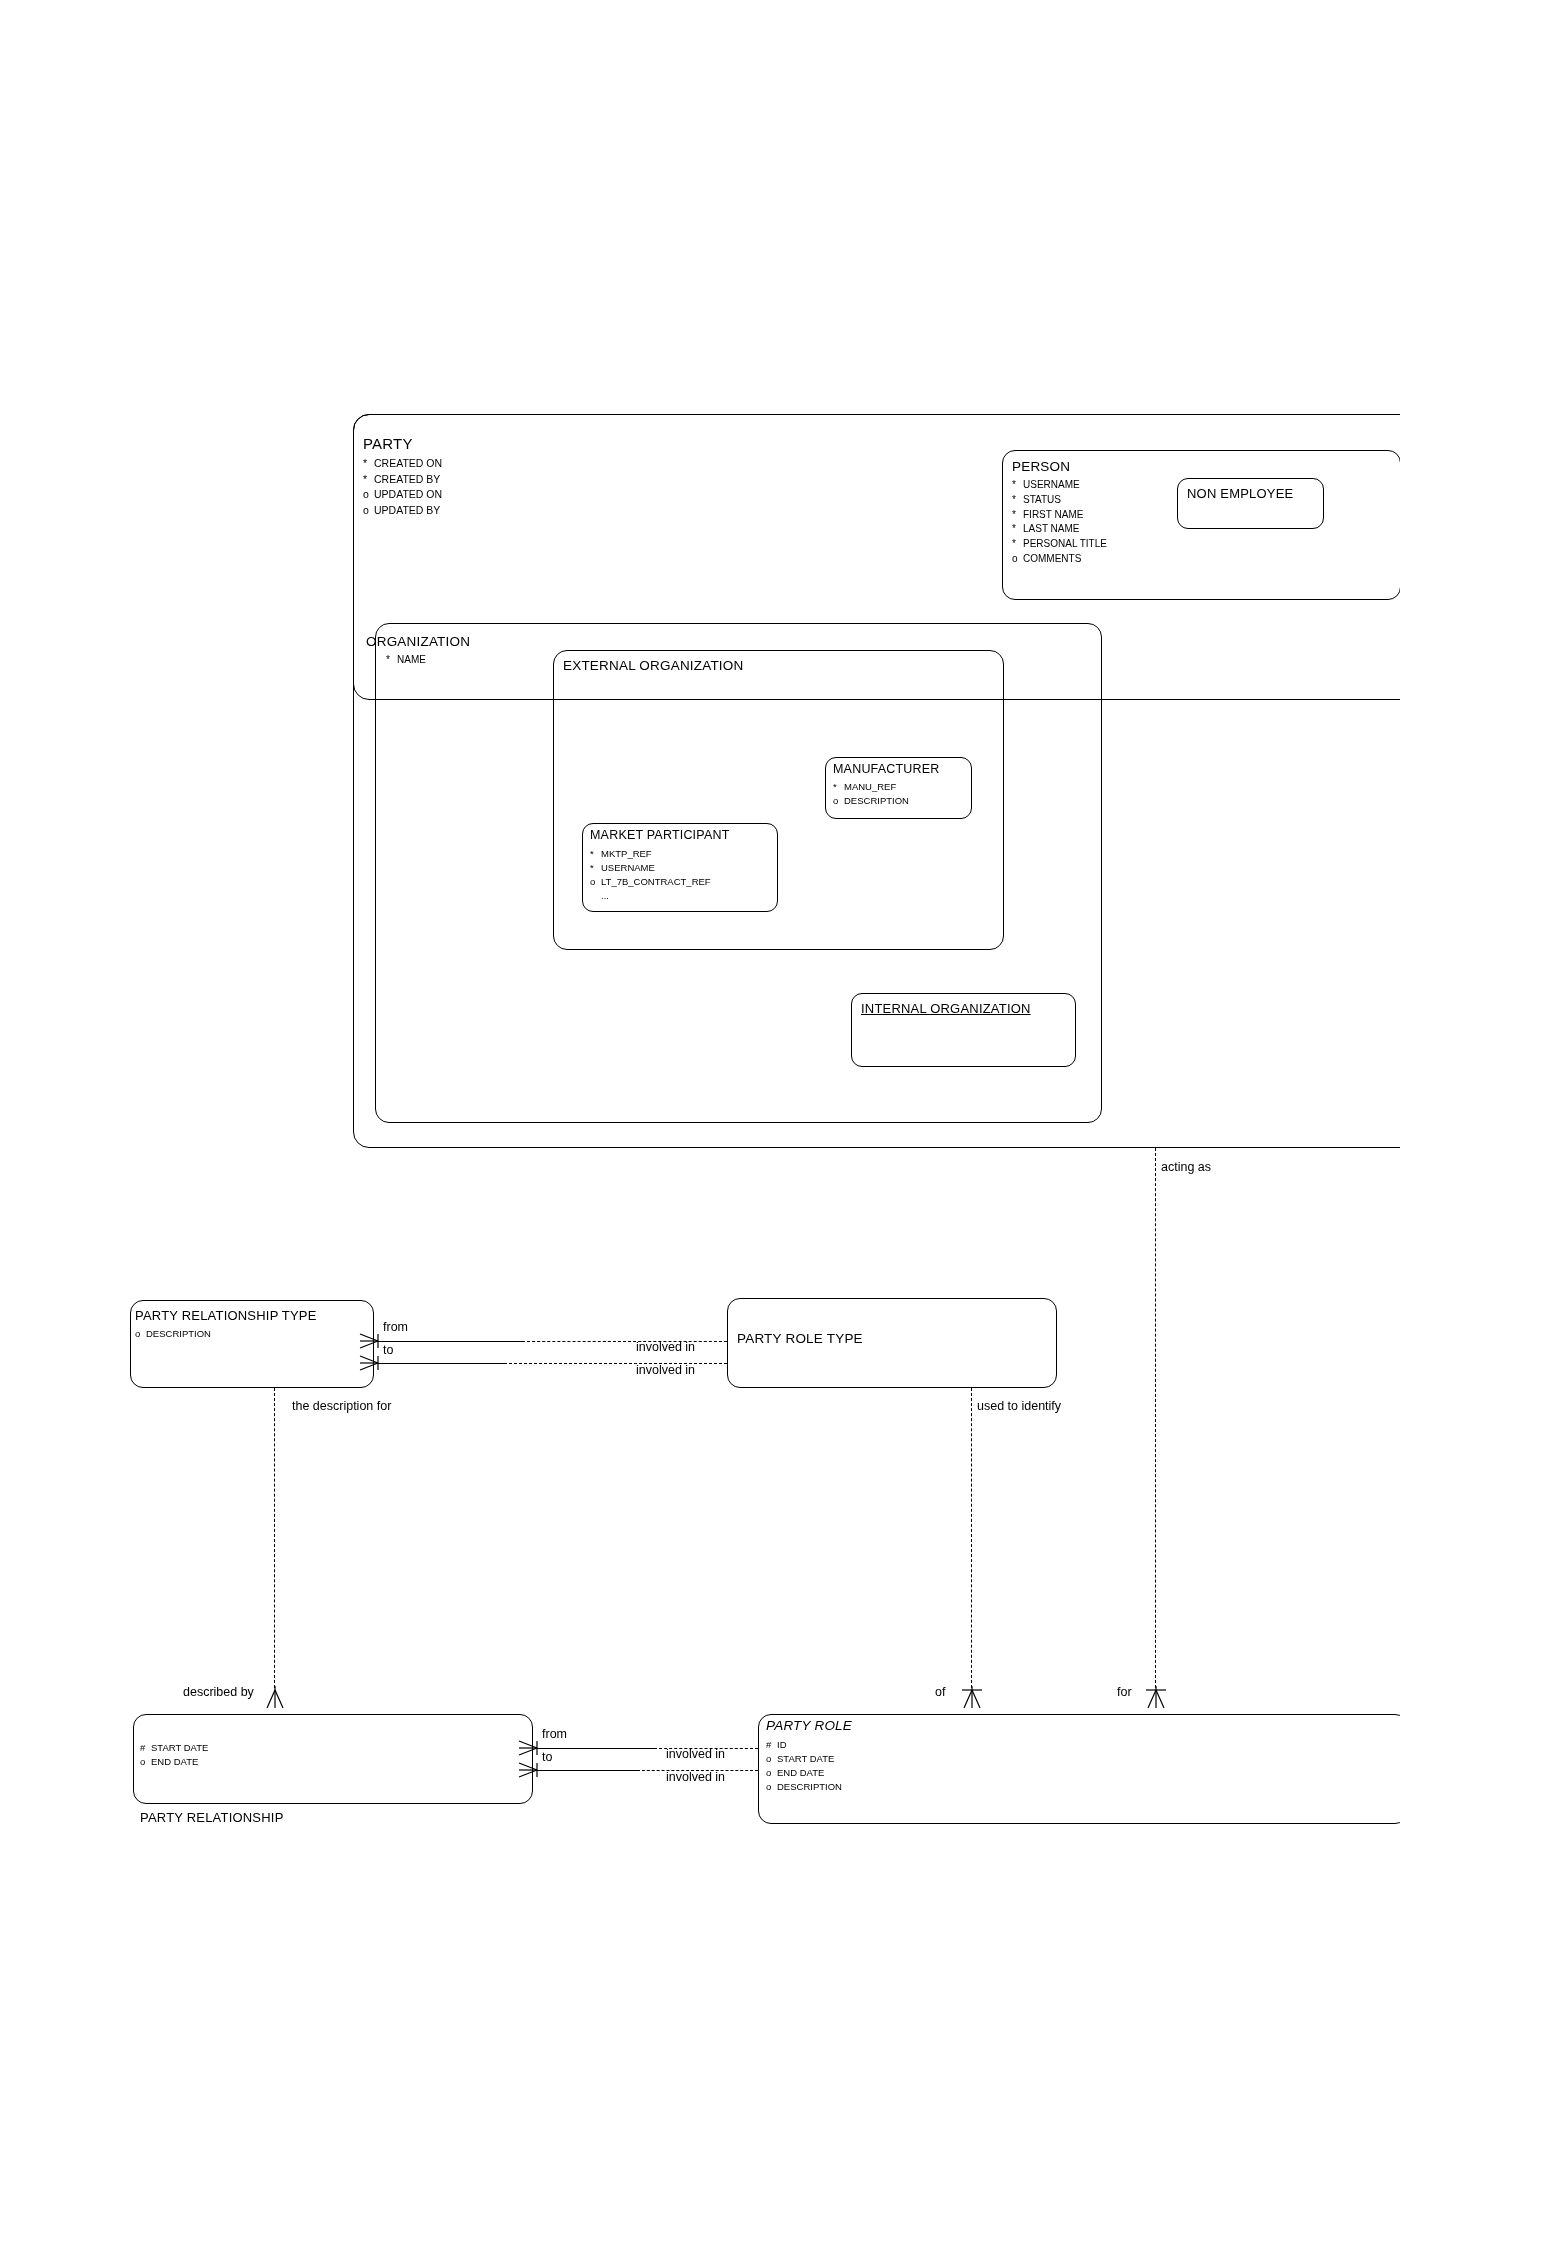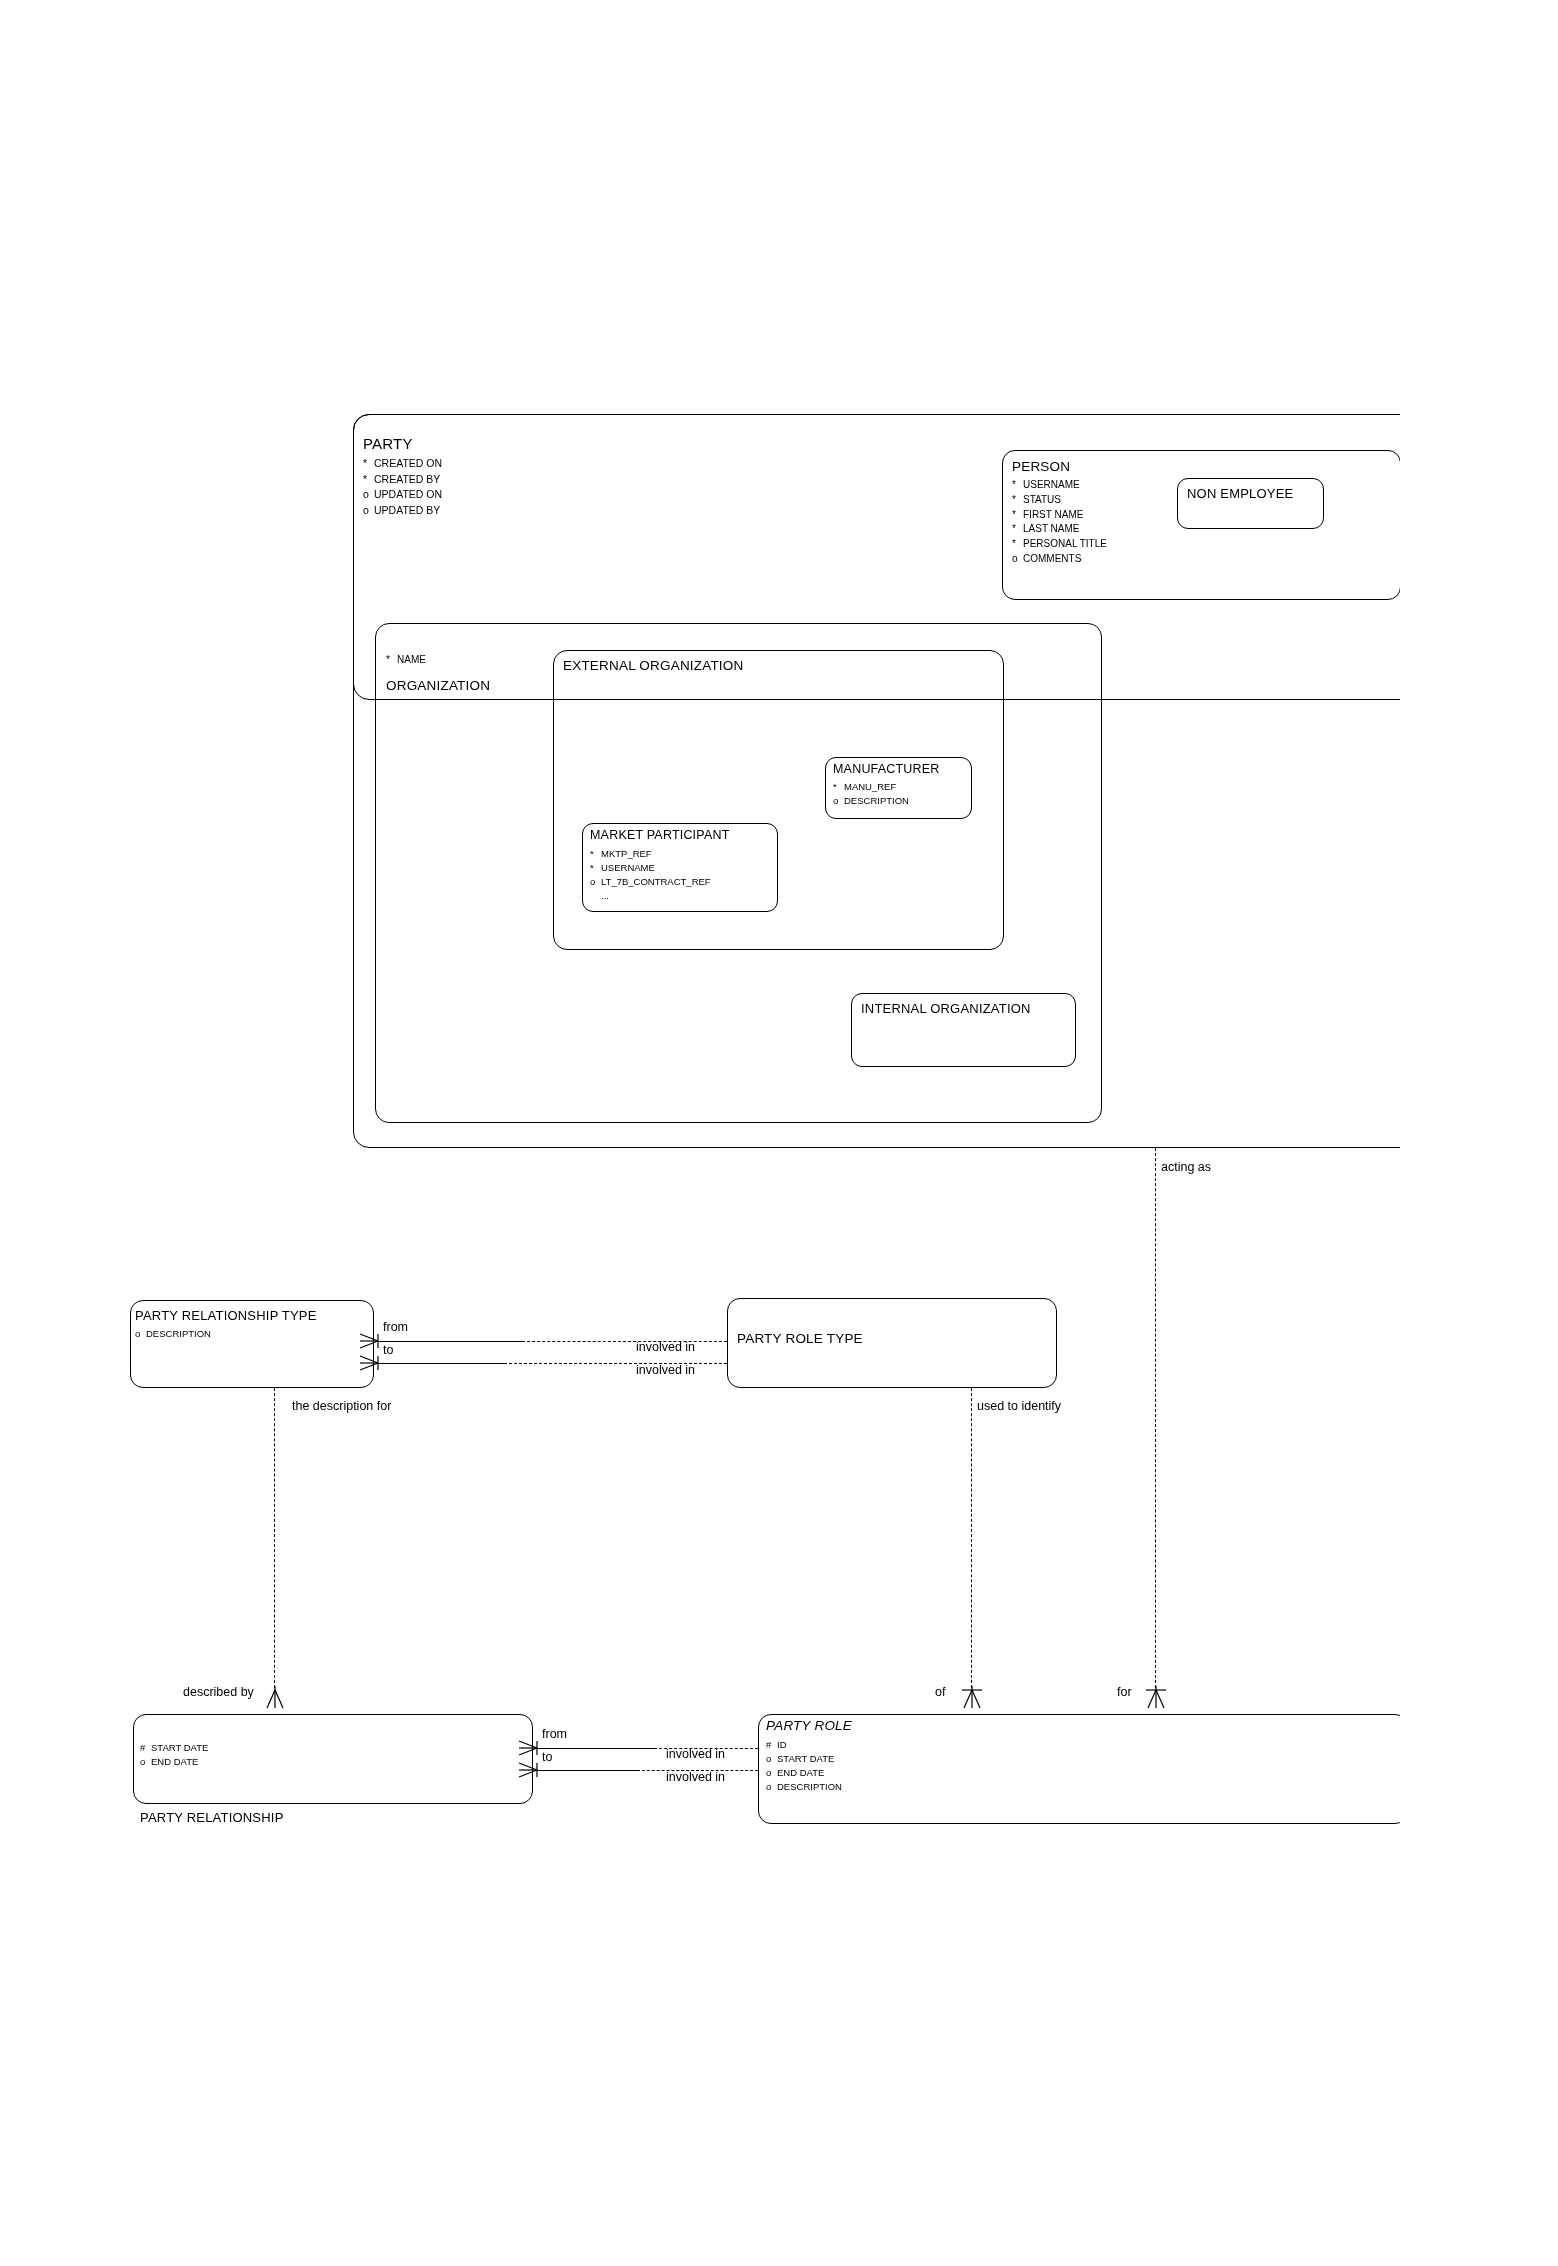--- a/index.html
+++ b/index.html
@@ -102,7 +102,7 @@
   <div class="ename" style="left:1187px; top:486px; font-size:13px;">NON EMPLOYEE</div>
 
   <div class="entity" style="left:375px; top:623px; width:727px; height:500px; border-radius:14px;"></div>
-  <div class="ename" style="left:386px; top:634px; font-size:13.5px;margin-top:44px;">ORGANIZATION</div>
+  <div class="ename" style="left:366px; top:634px; font-size:13.5px;">ORGANIZATION</div>
   <div class="attrs" style="left:386px; top:653px; font-size:10px;">
     <div><span class="mk">*</span><span>NAME</span></div>
   </div>

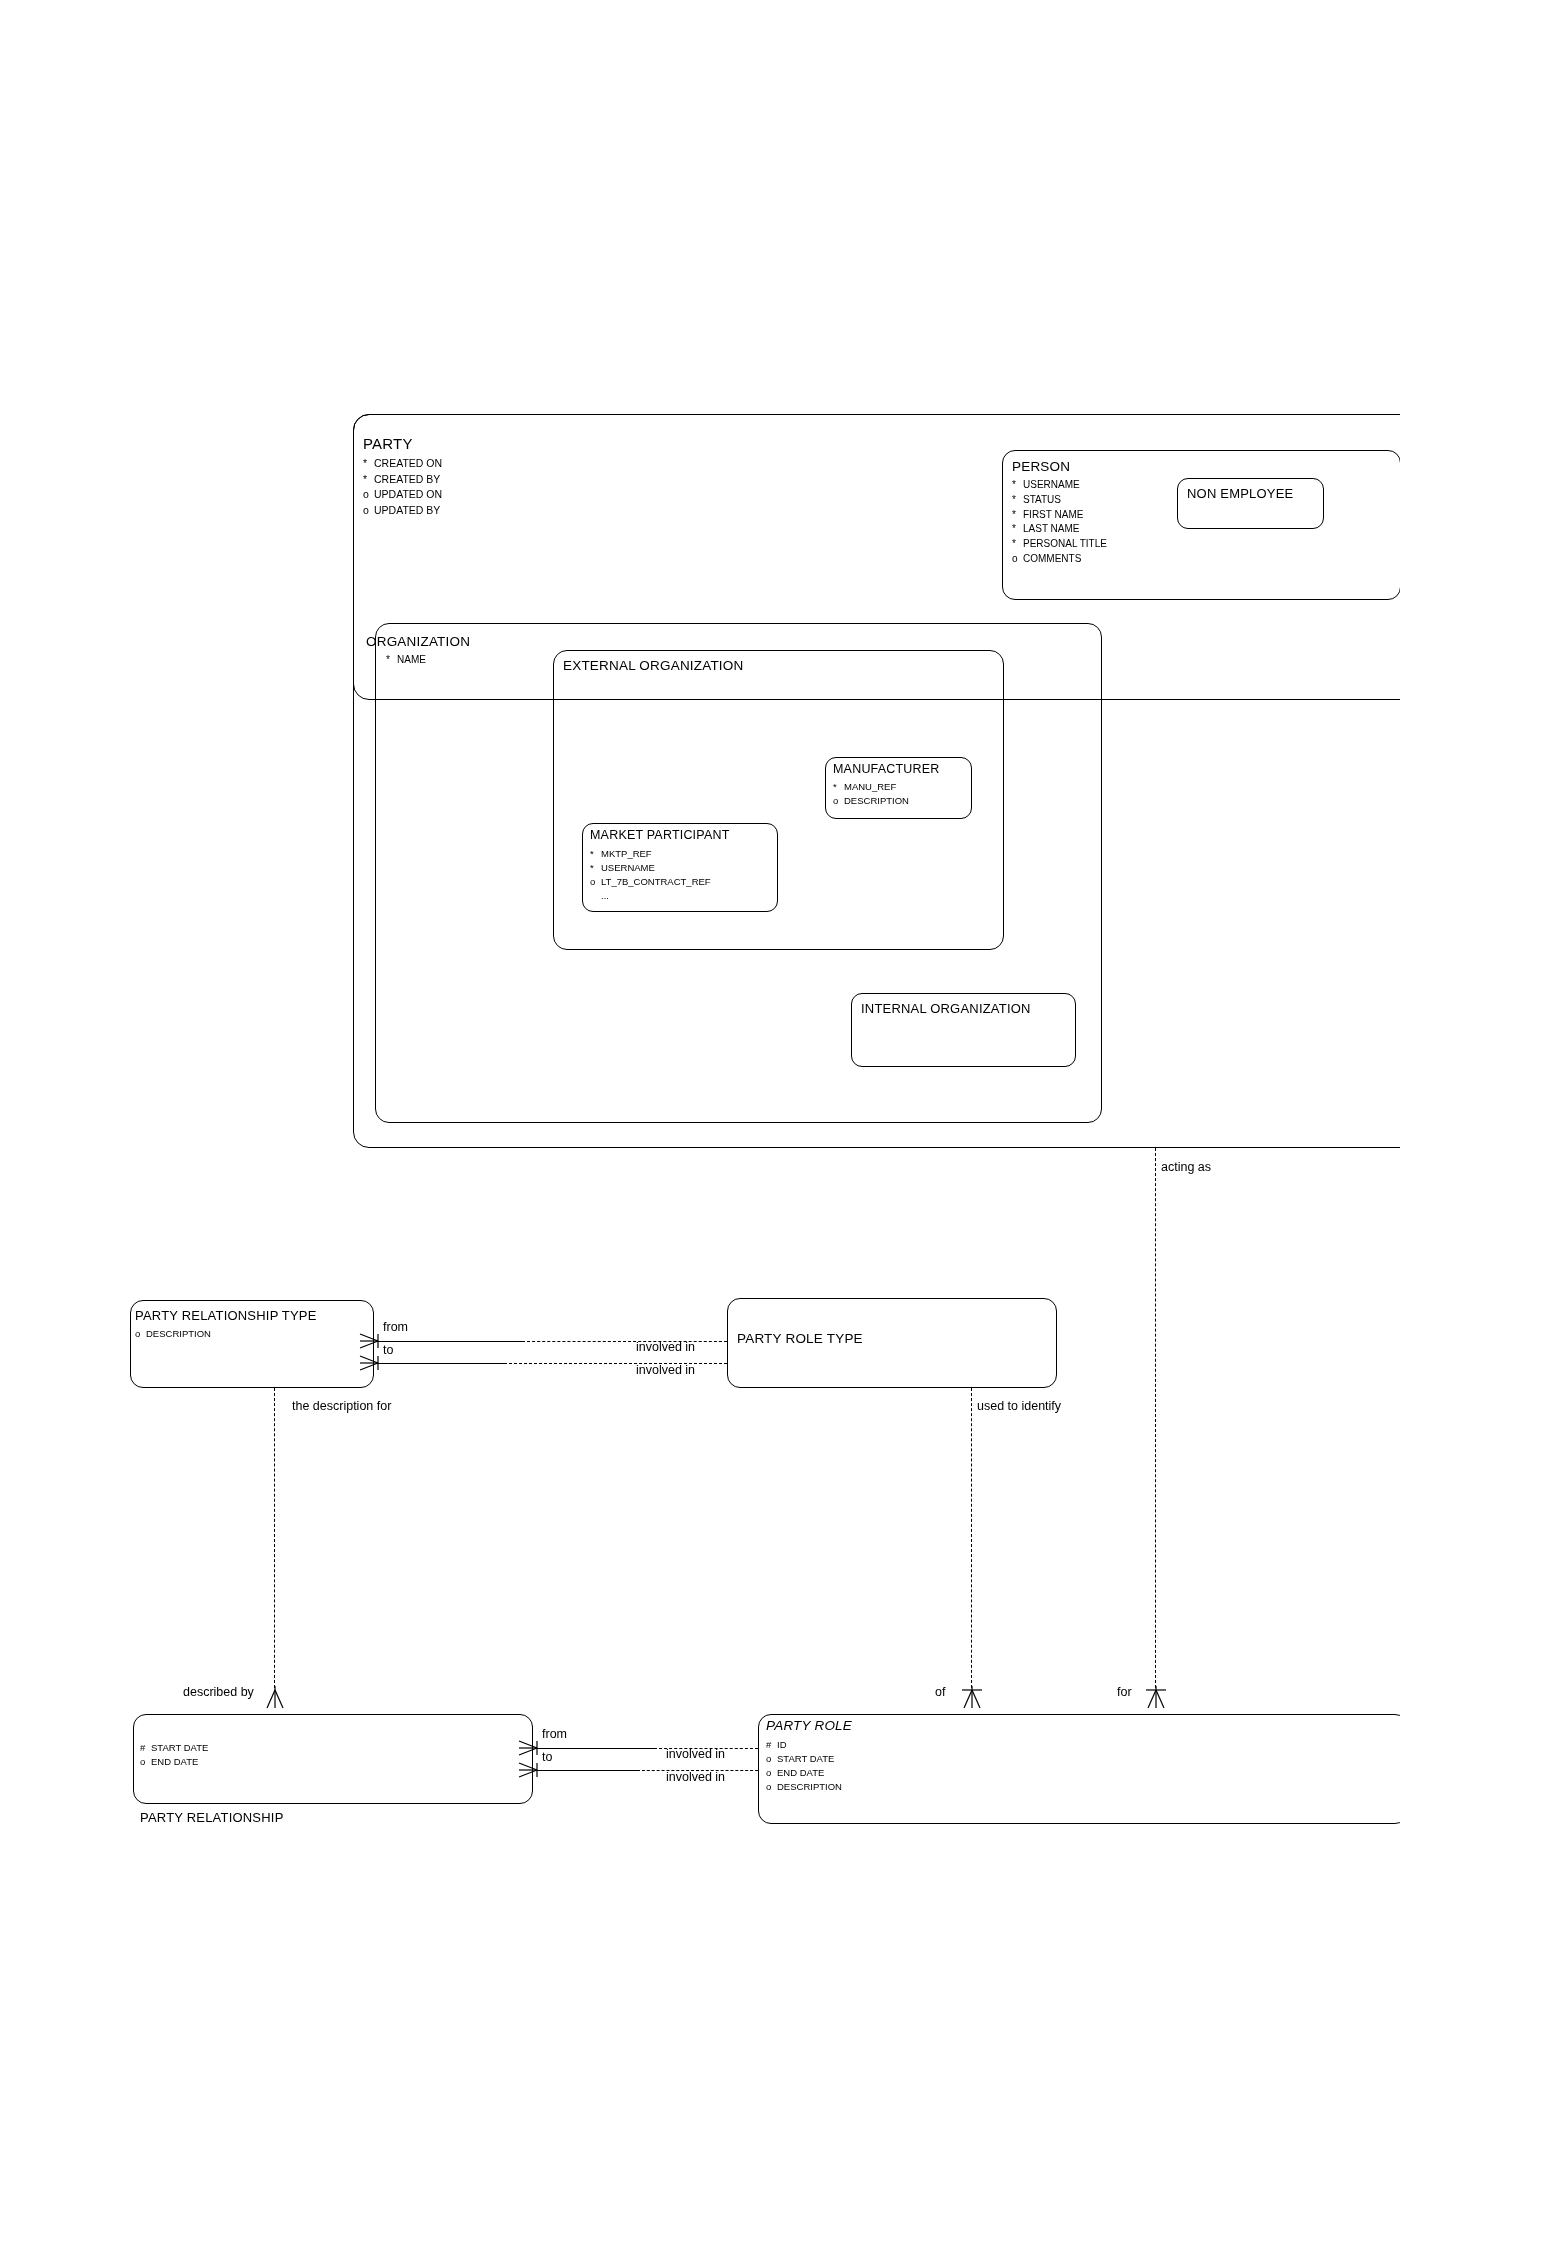--- a/index.html
+++ b/index.html
@@ -127,7 +127,7 @@
   </div>
 
   <div class="entity" style="left:851px; top:993px; width:225px; height:74px; border-radius:11px;"></div>
-  <div class="ename" style="left:861px; top:1001px; font-size:13px;">INTERNAL ORGANIZATION</div>
+  <div class="ename" style="left:861px; top:1001px; font-size:13px;text-decoration:underline;">INTERNAL ORGANIZATION</div>
 
   <div class="vdash" style="left:1155px; top:1148px; height:540px;"></div>
   <div class="rlabel" style="left:1161px; top:1161px;">acting as</div>

